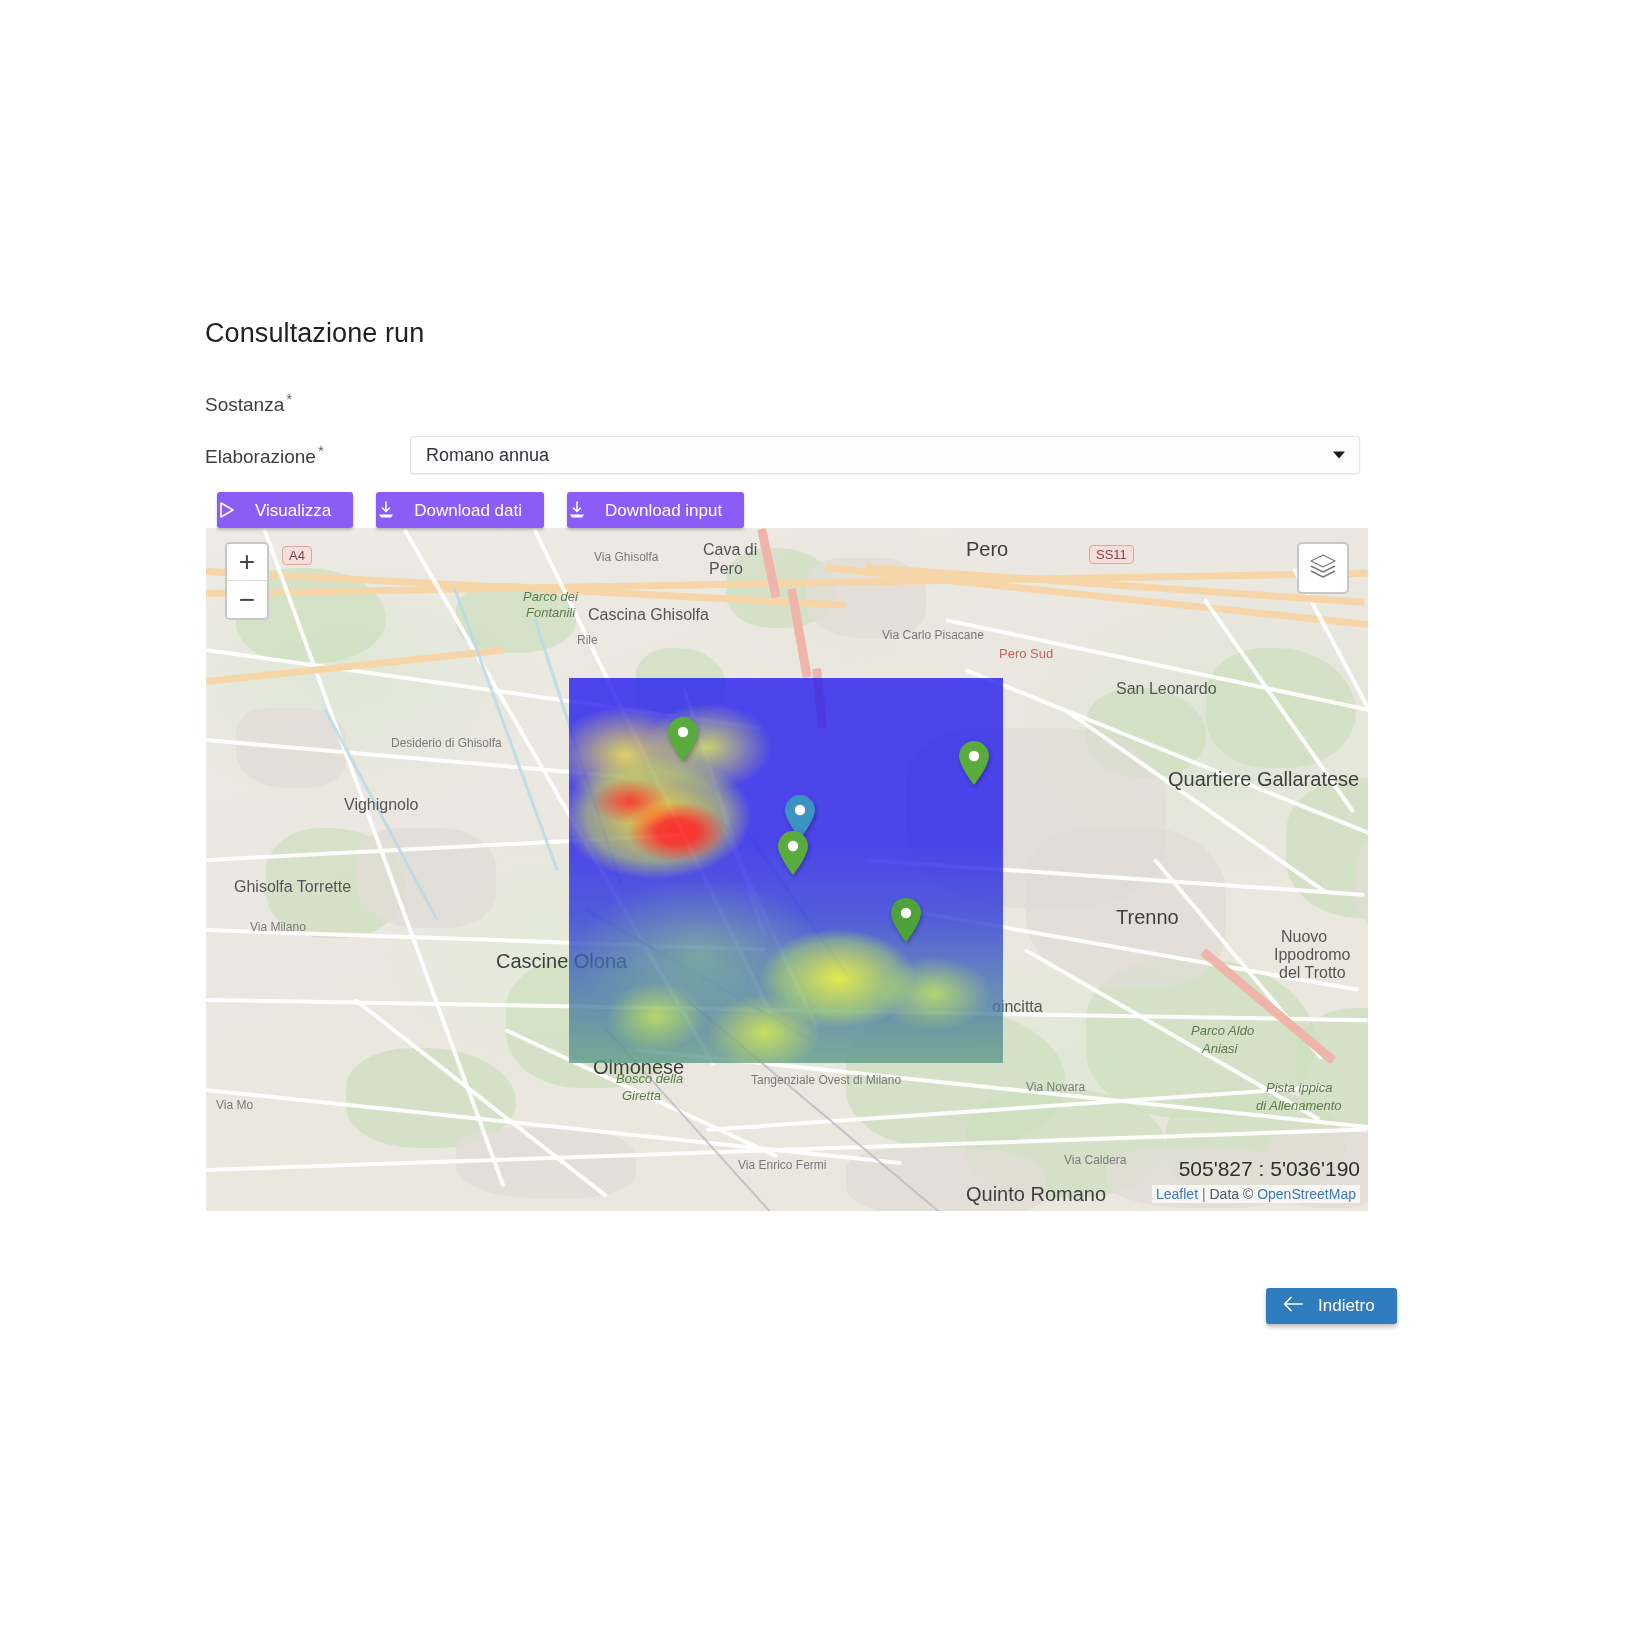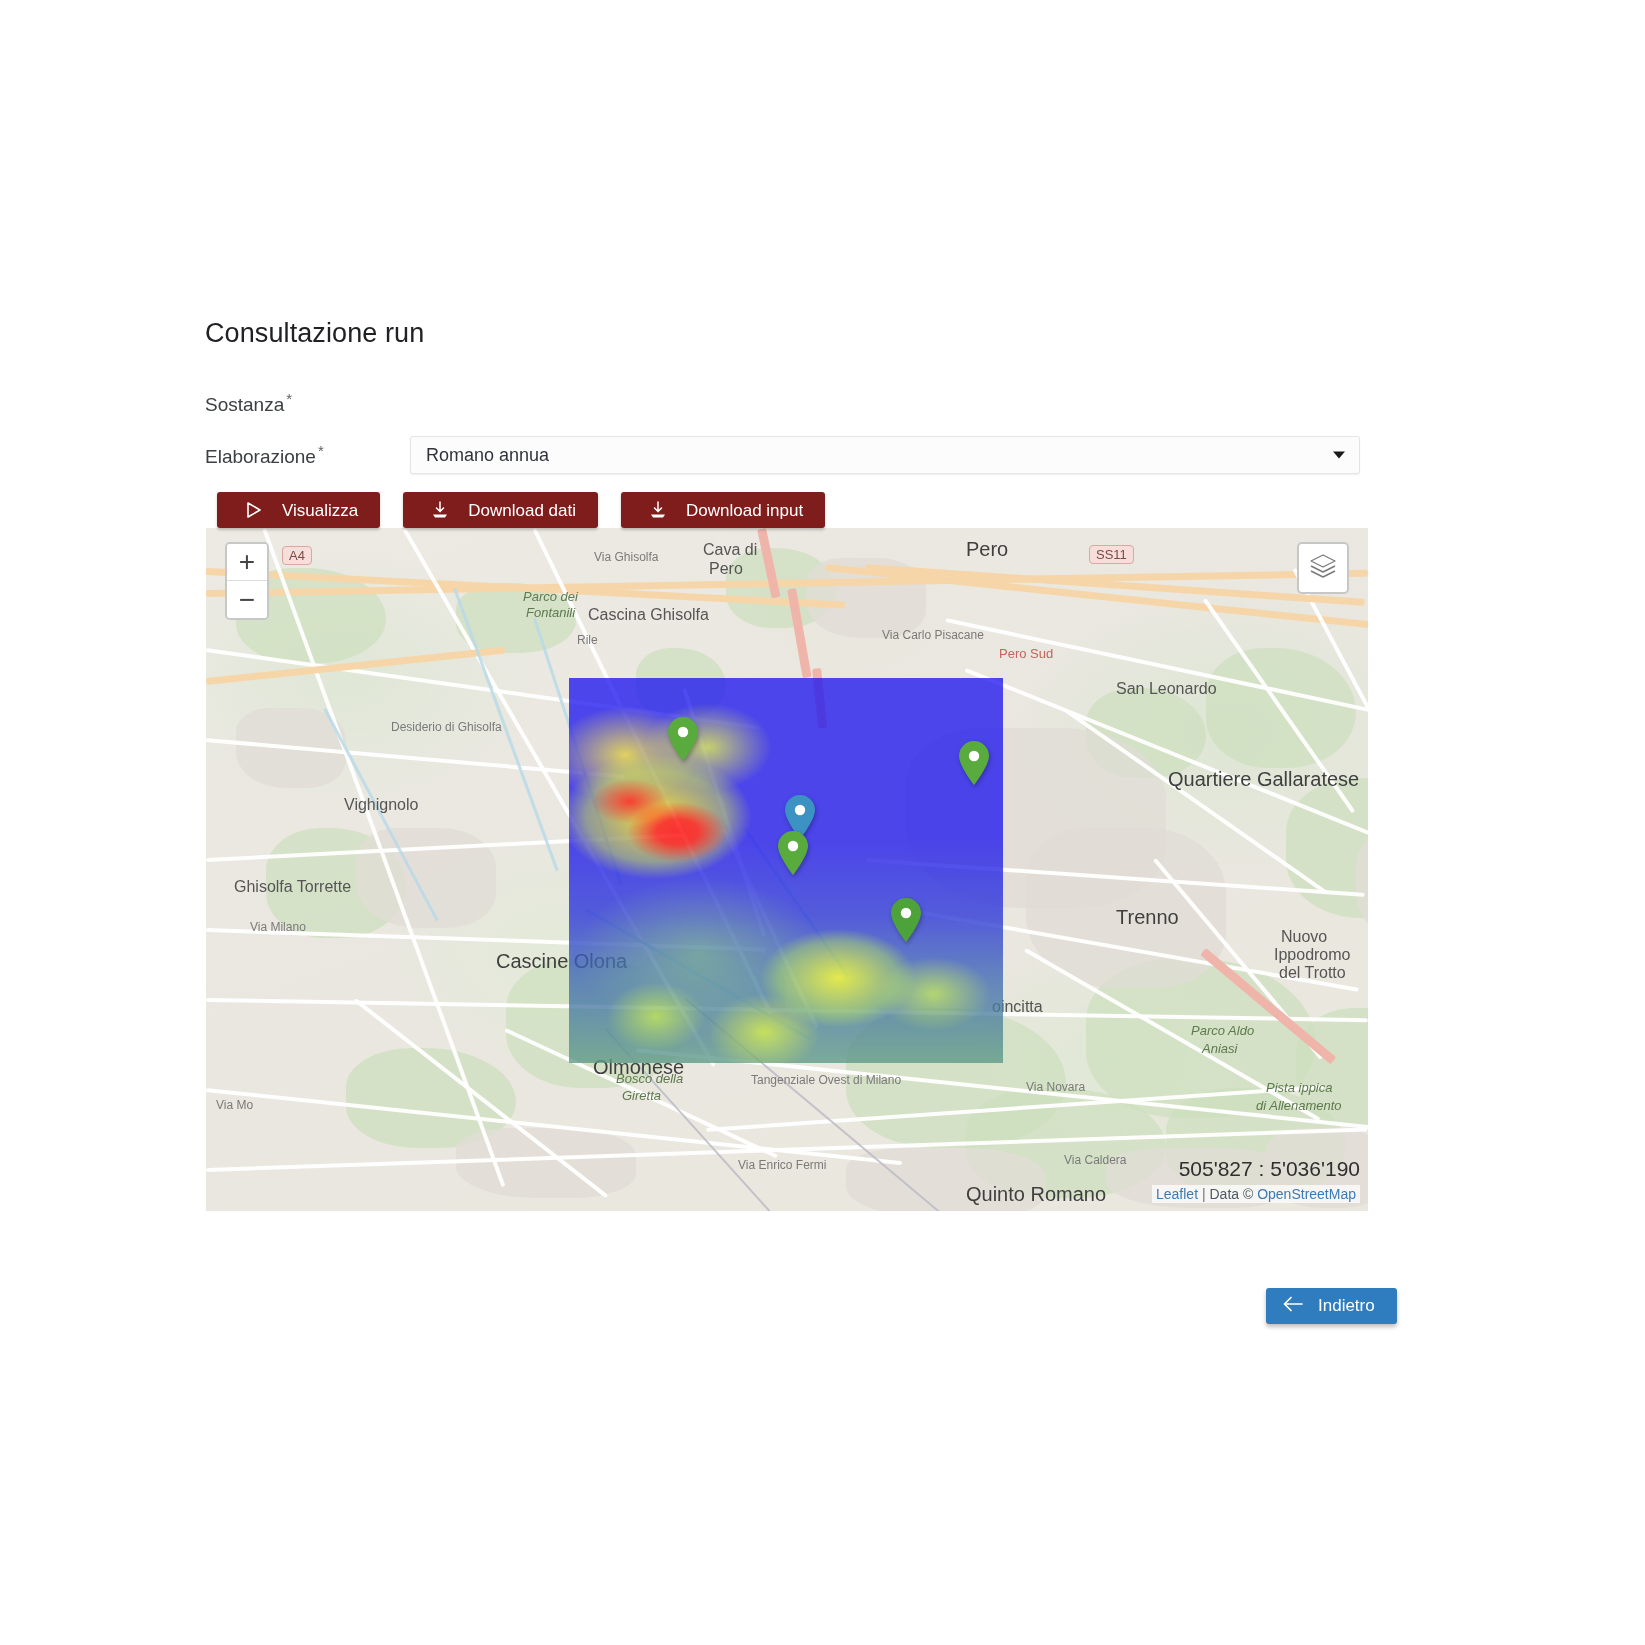--- a/index.html
+++ b/index.html
@@ -85,7 +85,7 @@
   }
   .btn {
     height: 36px;
-    background: #7f1d1d;
+    background: #8b5cf6;
     border: none;
     border-radius: 3px;
     color: #ffffff;
@@ -94,7 +94,7 @@
     display: flex;
     align-items: center;
     gap: 18px;
-    padding: 0 22px 0 27px;
+    padding: 0 22px 0 0;
     cursor: pointer;
     box-shadow: 0 2px 3px rgba(0,0,0,.22);
     white-space: nowrap;

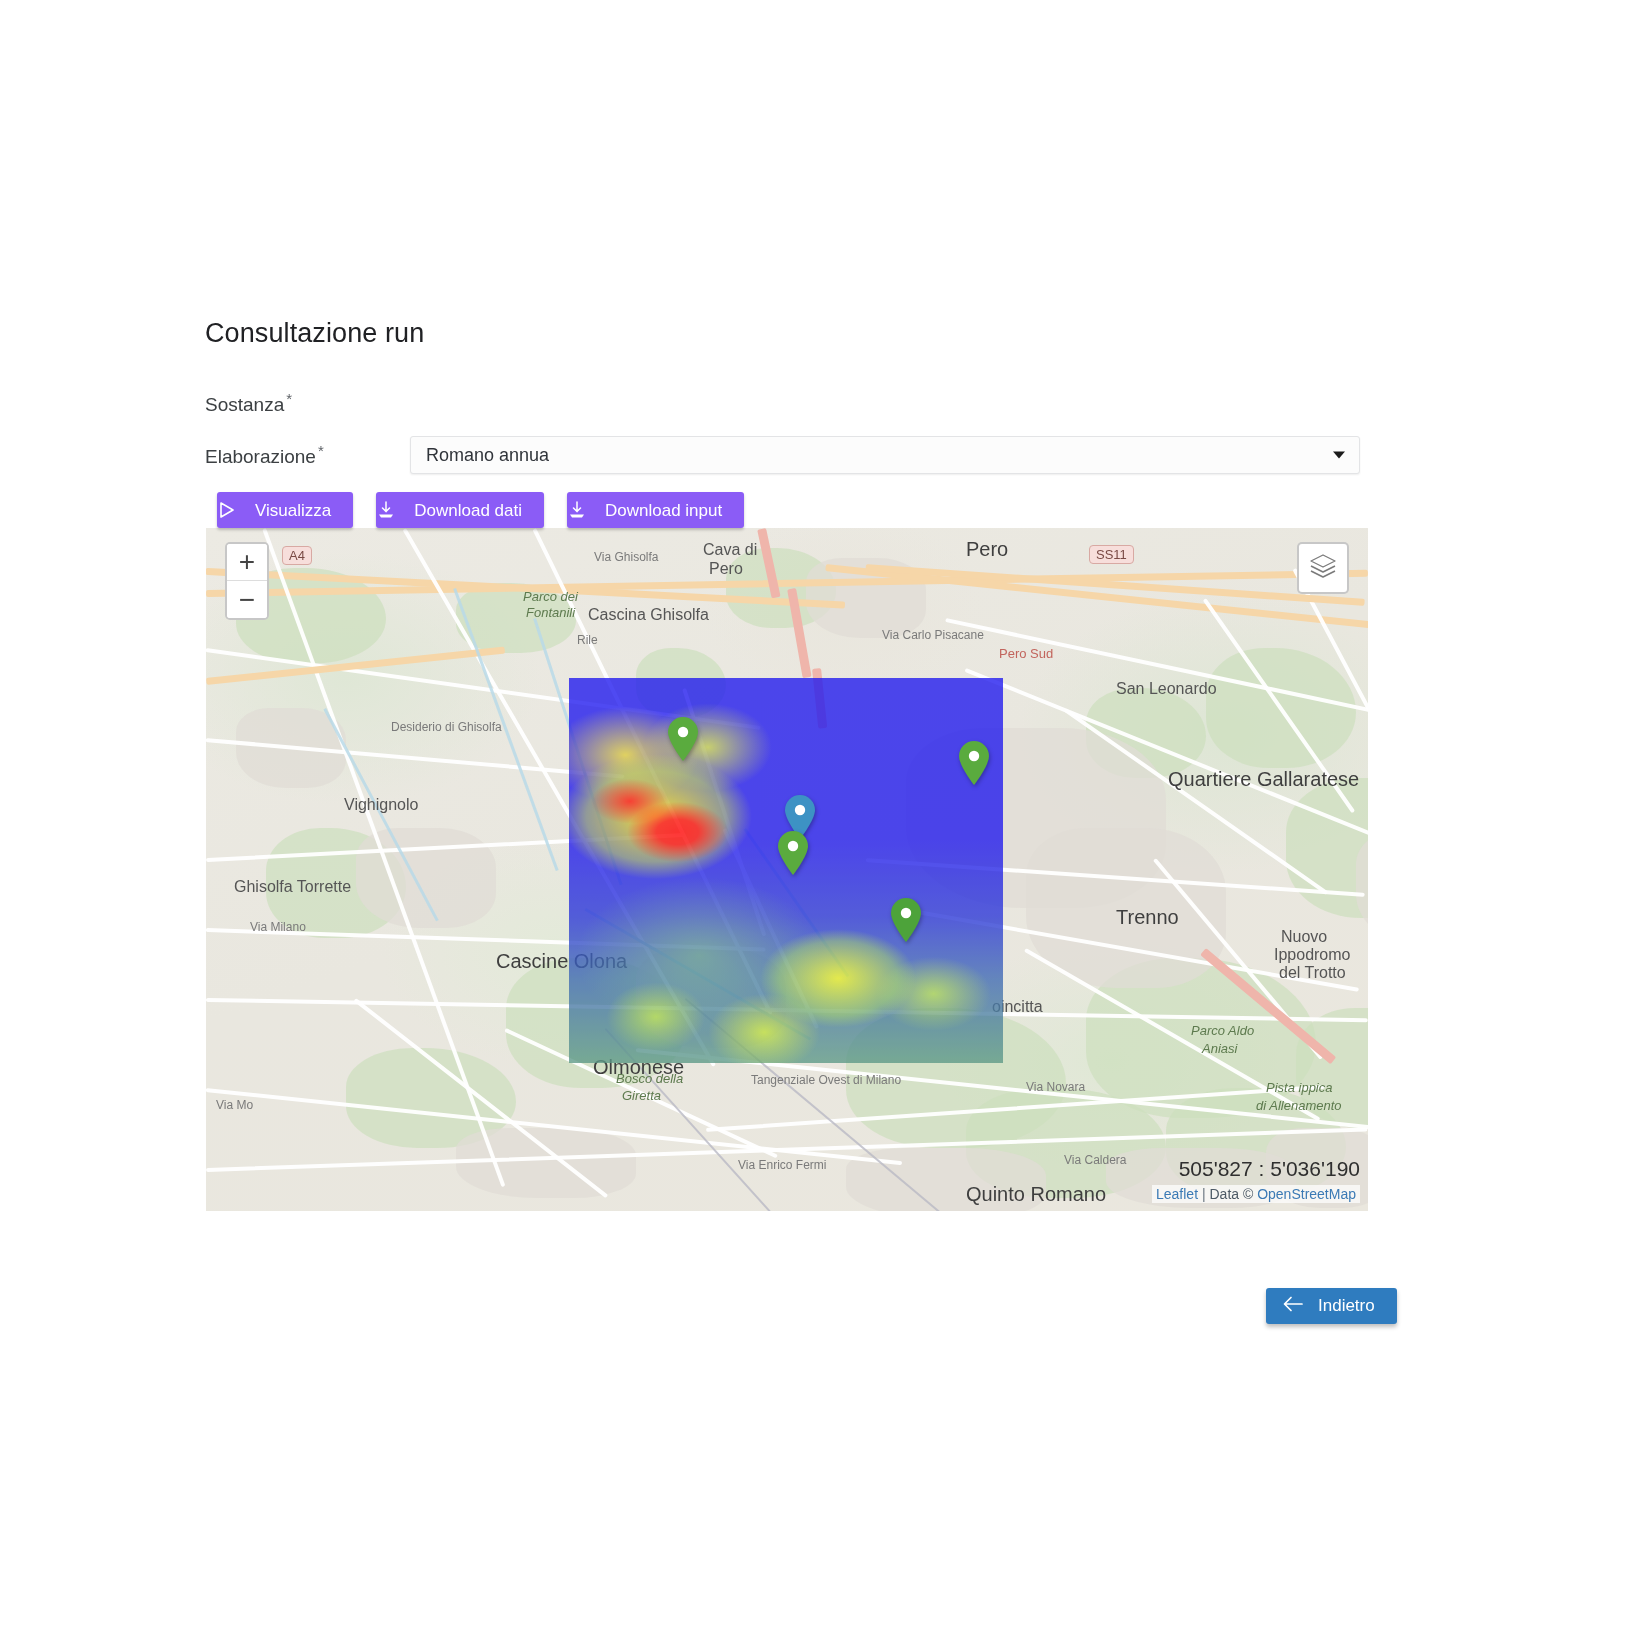--- a/index.html
+++ b/index.html
@@ -458,7 +458,7 @@
           <div class="mp-label place" style="left: 910px; top: 152px;">San Leonardo</div>
           <div class="mp-label town" style="left: 962px; top: 240px;">Quartiere Gallaratese</div>
           <div class="mp-label place" style="left: 138px; top: 268px;">Vighignolo</div>
-          <div class="mp-label street" style="left: 185px; top: 192px;">Desiderio di Ghisolfa</div>
+          <div class="mp-label street" style="left: 185px; top: 208px;">Desiderio di Ghisolfa</div>
           <div class="mp-label place" style="left: 28px; top: 350px;">Ghisolfa Torrette</div>
           <div class="mp-label street" style="left: 44px; top: 392px;">Via Milano</div>
           <div class="mp-label town" style="left: 290px; top: 422px;">Cascine Olona</div>

